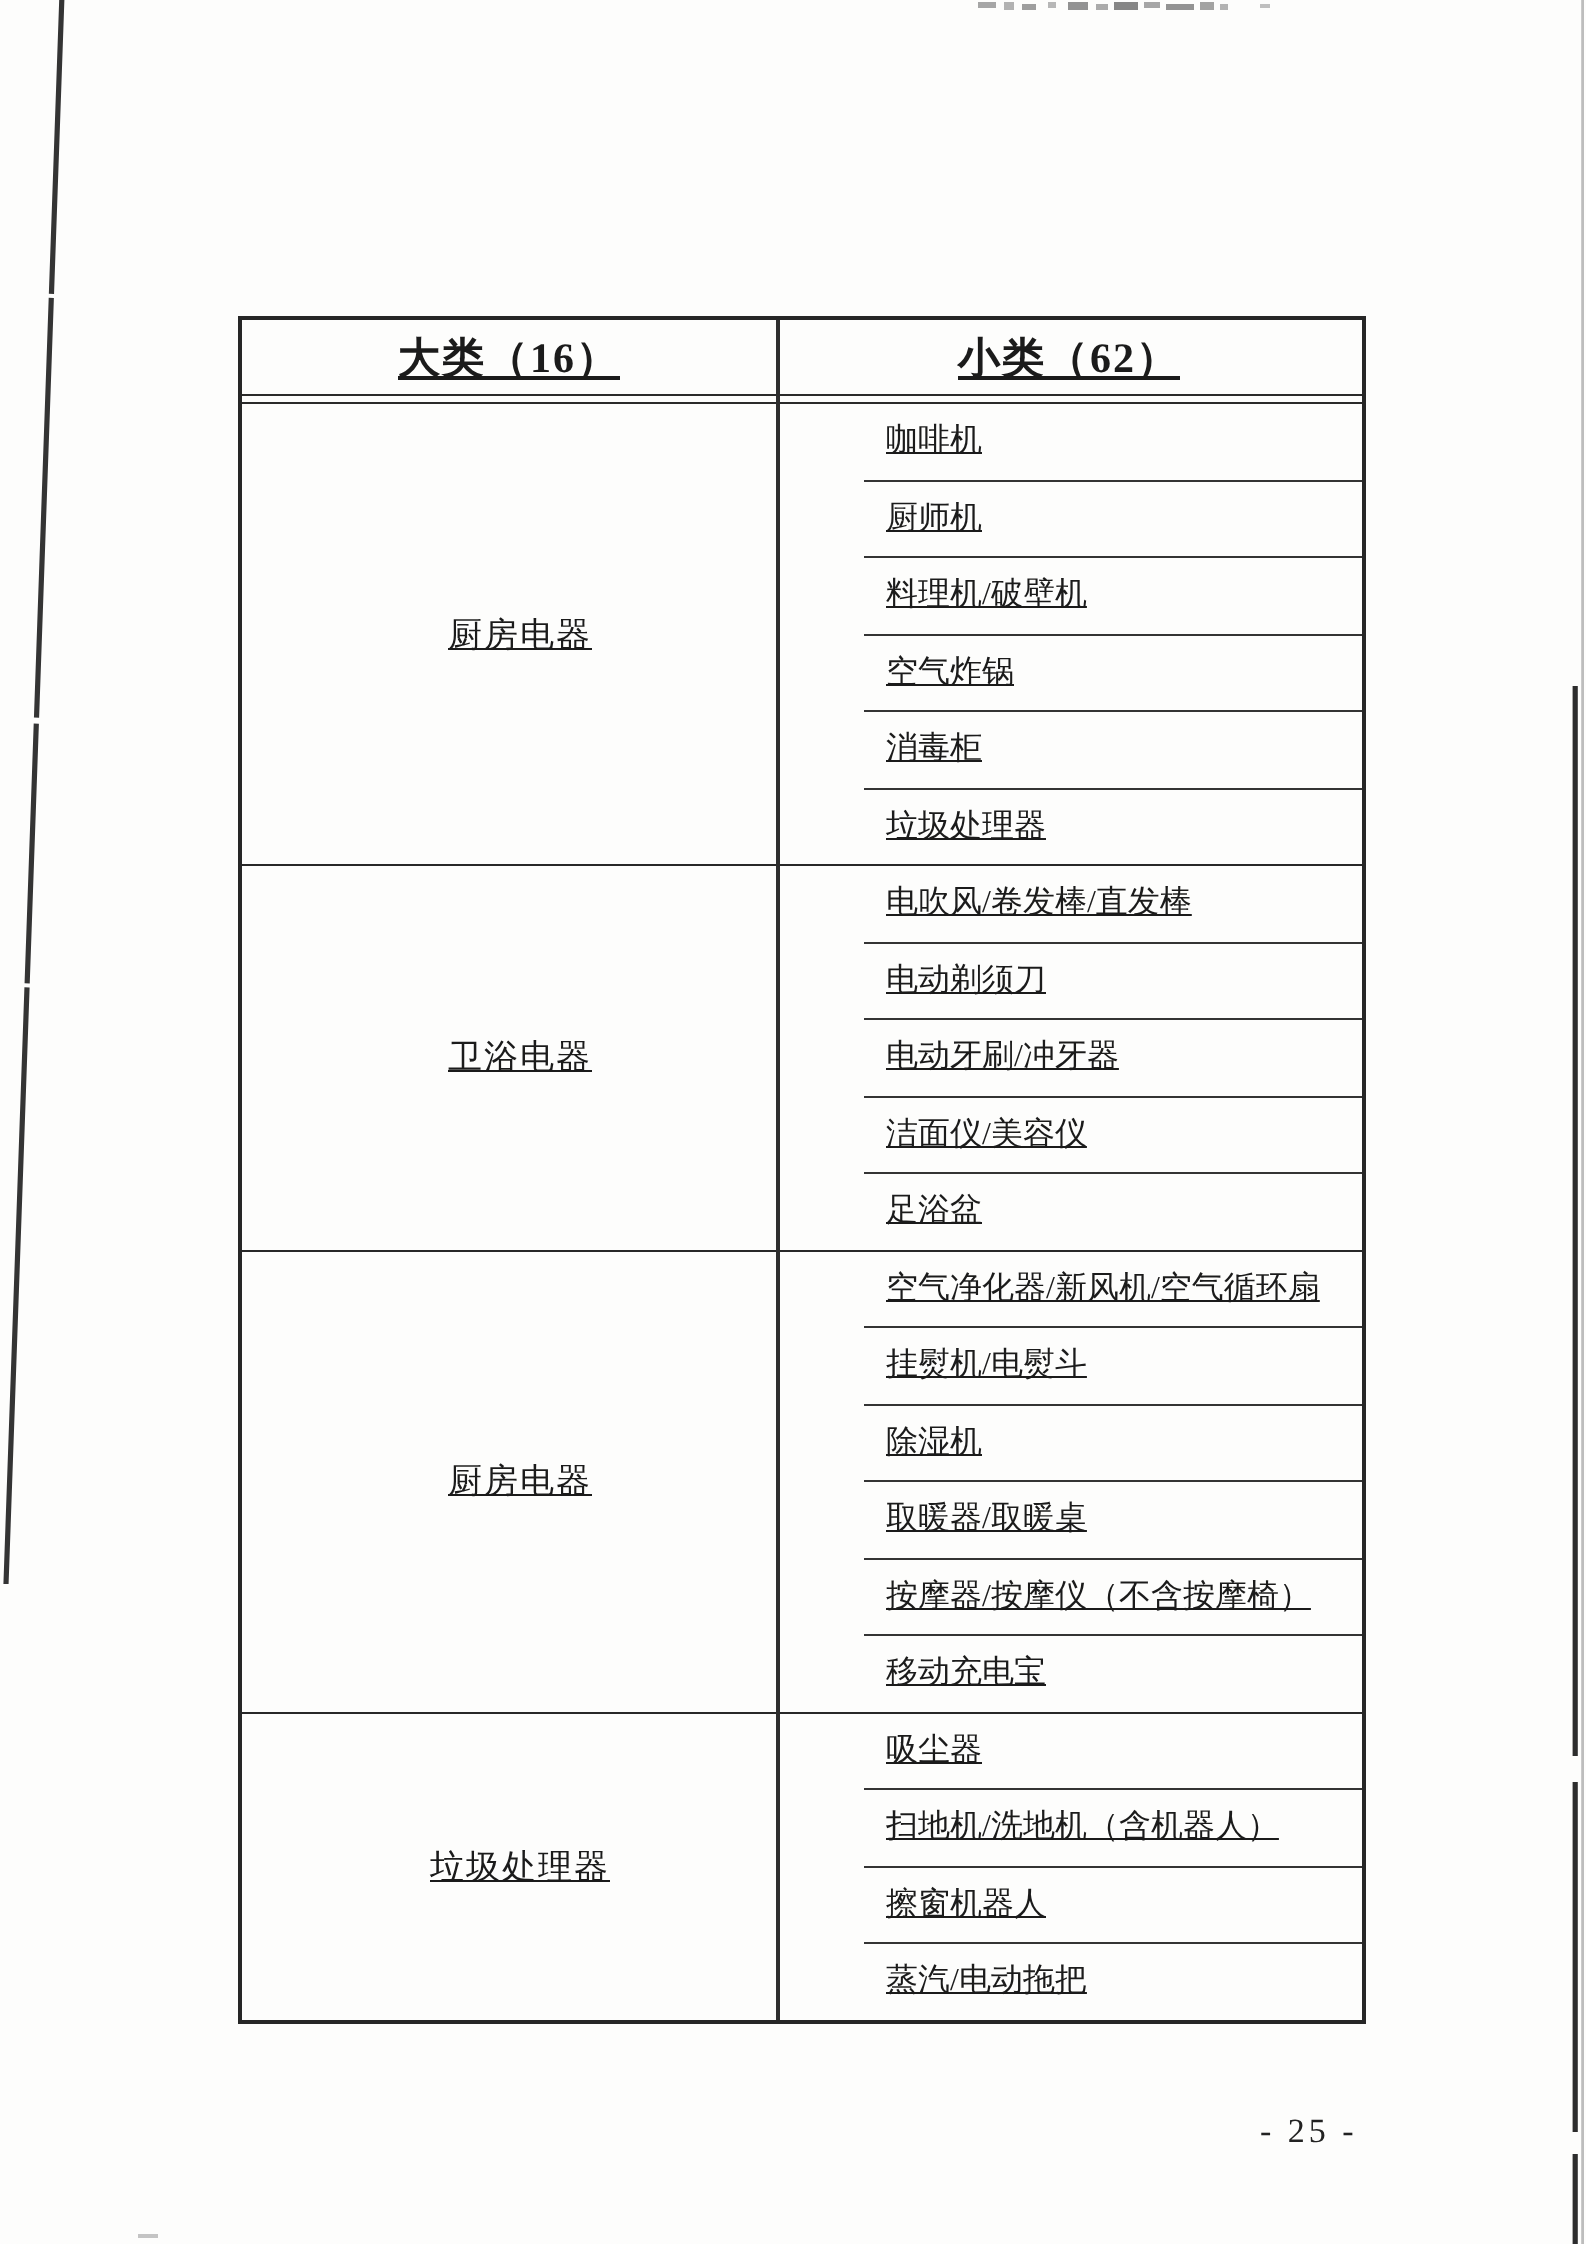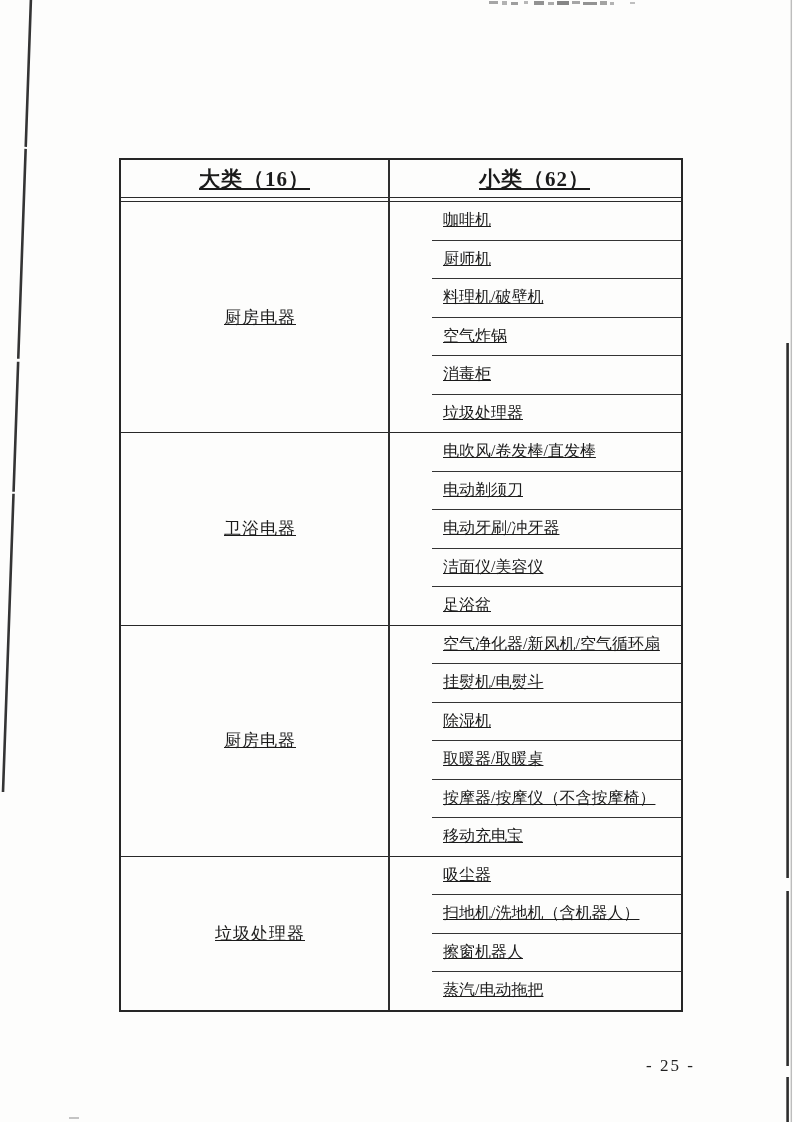--- a/index.html
+++ b/index.html
@@ -46,7 +46,7 @@
 
   
   .page-number{
-    position:absolute;left:646px;top:1056px;
+    position:absolute;left:630px;top:1056px;
     font-size:17px;letter-spacing:2px;color:#222;
     white-space:pre;
   }

